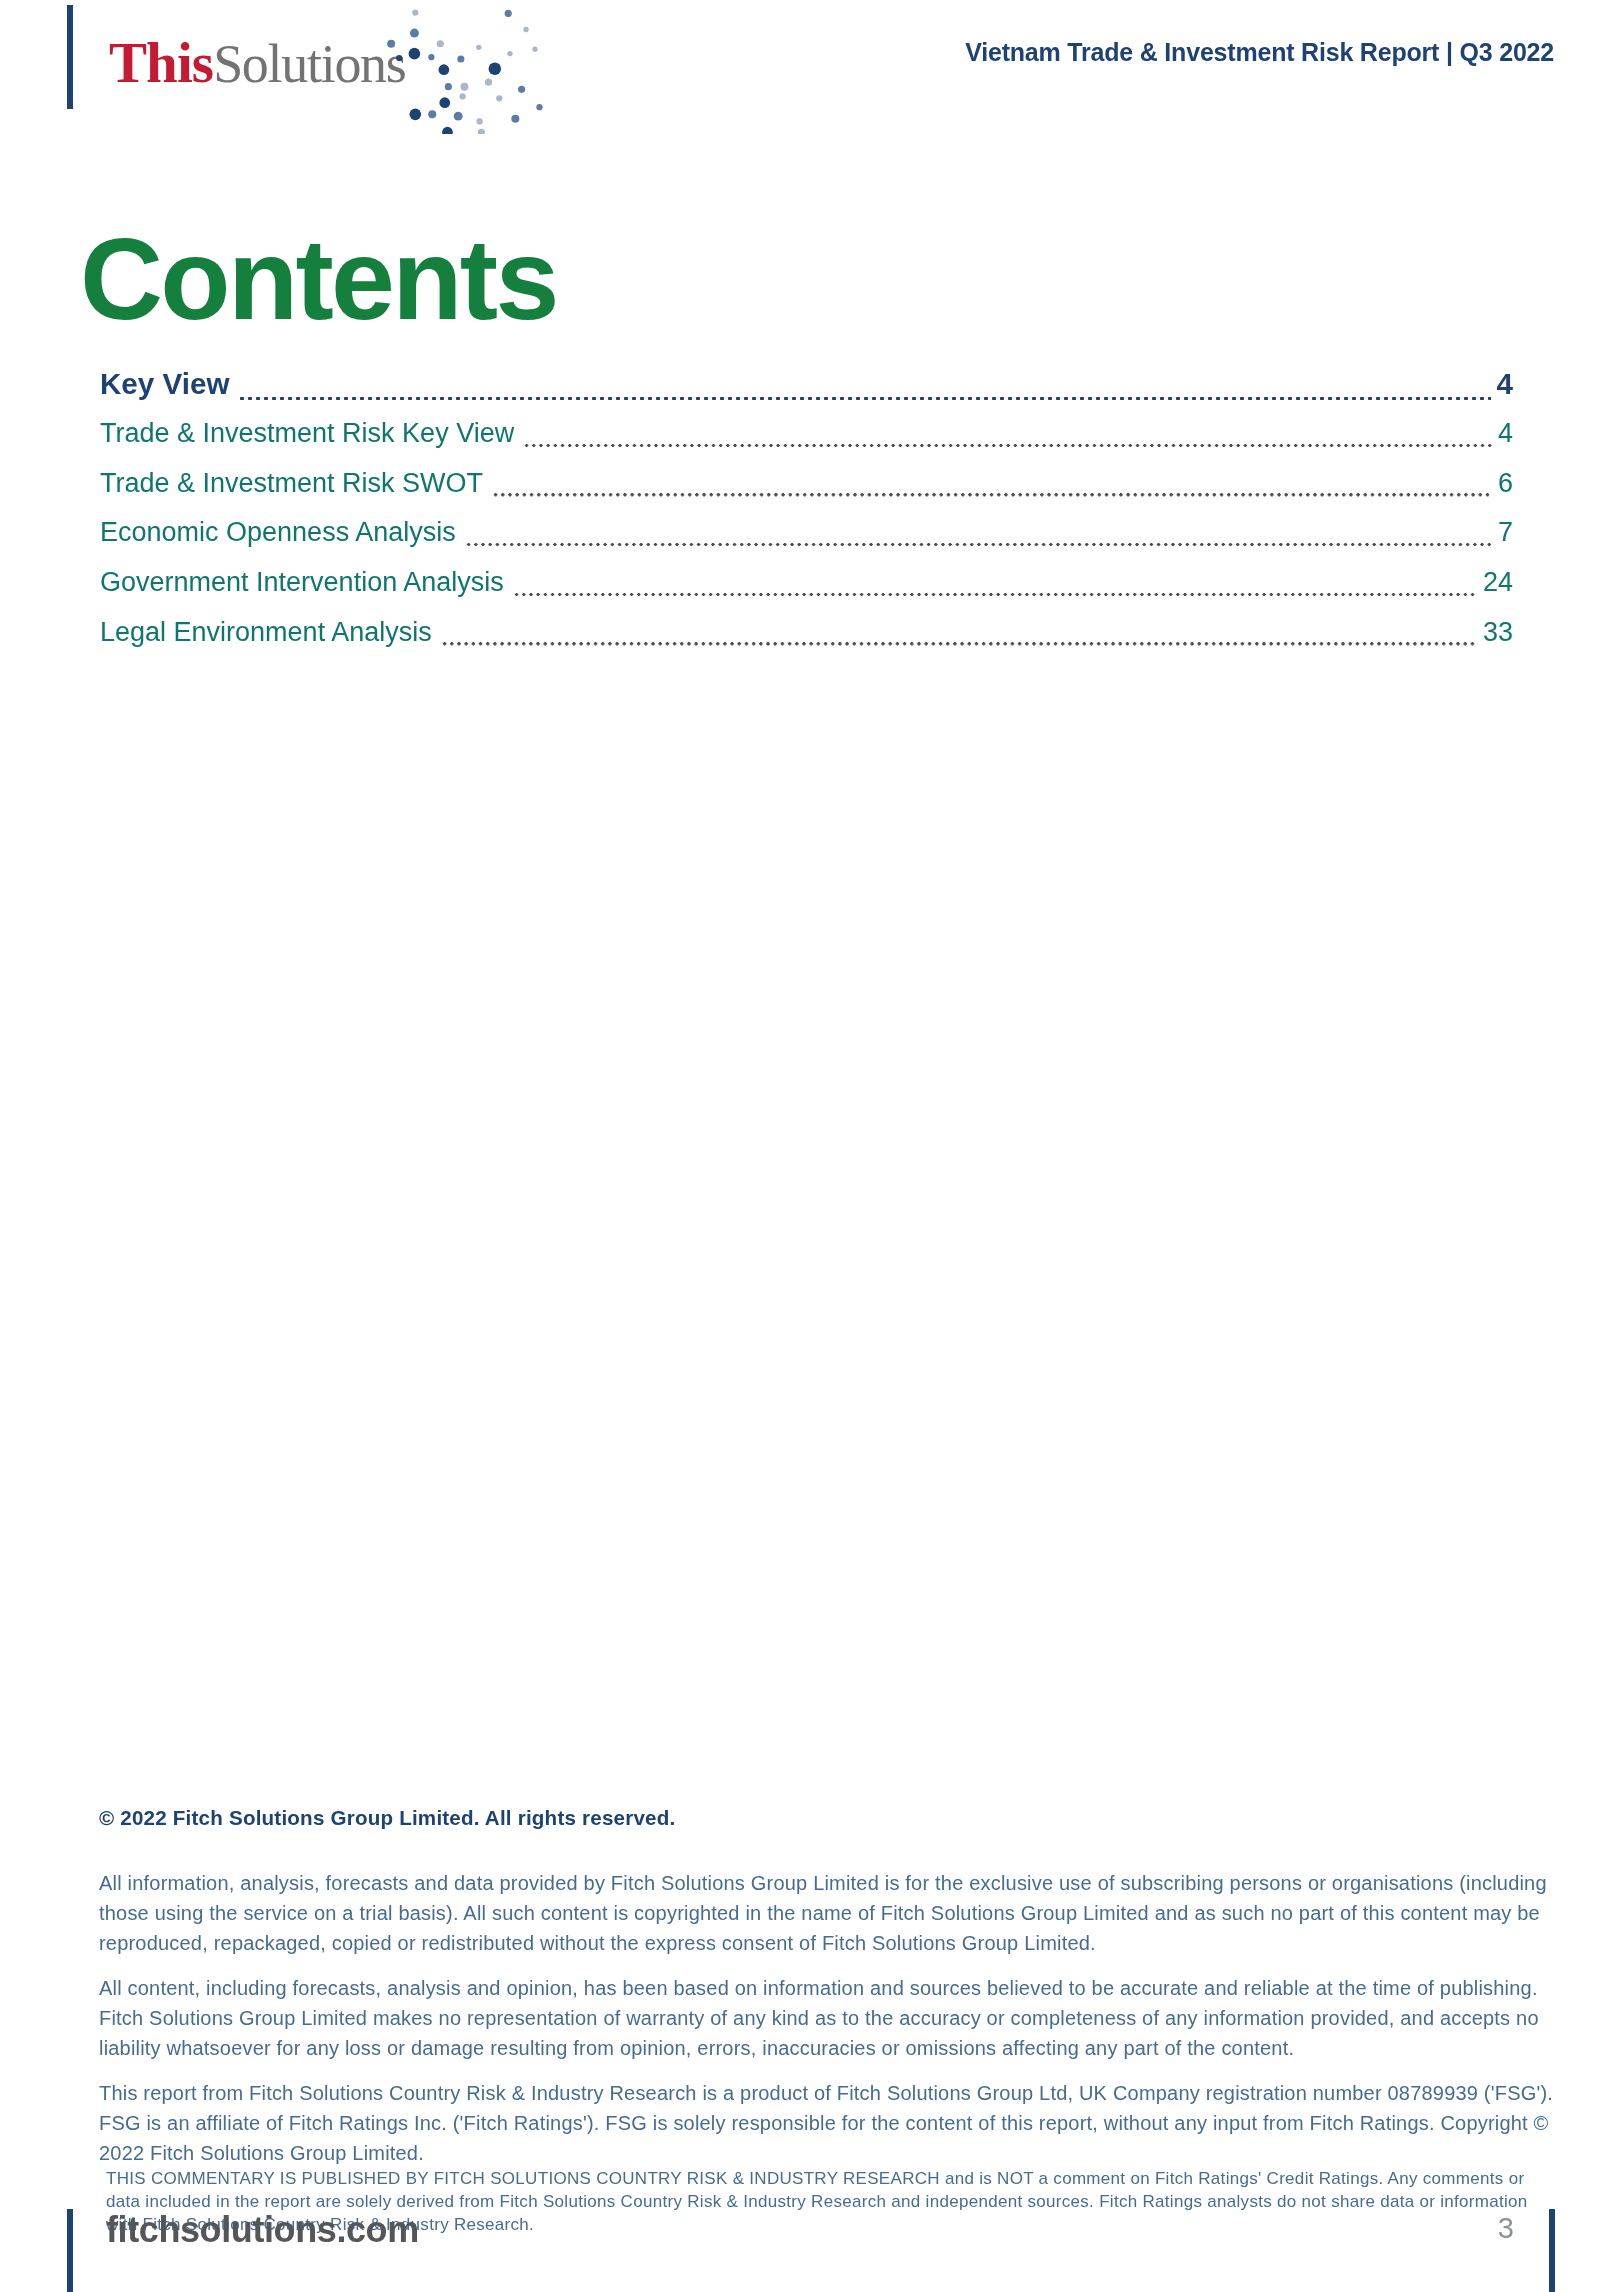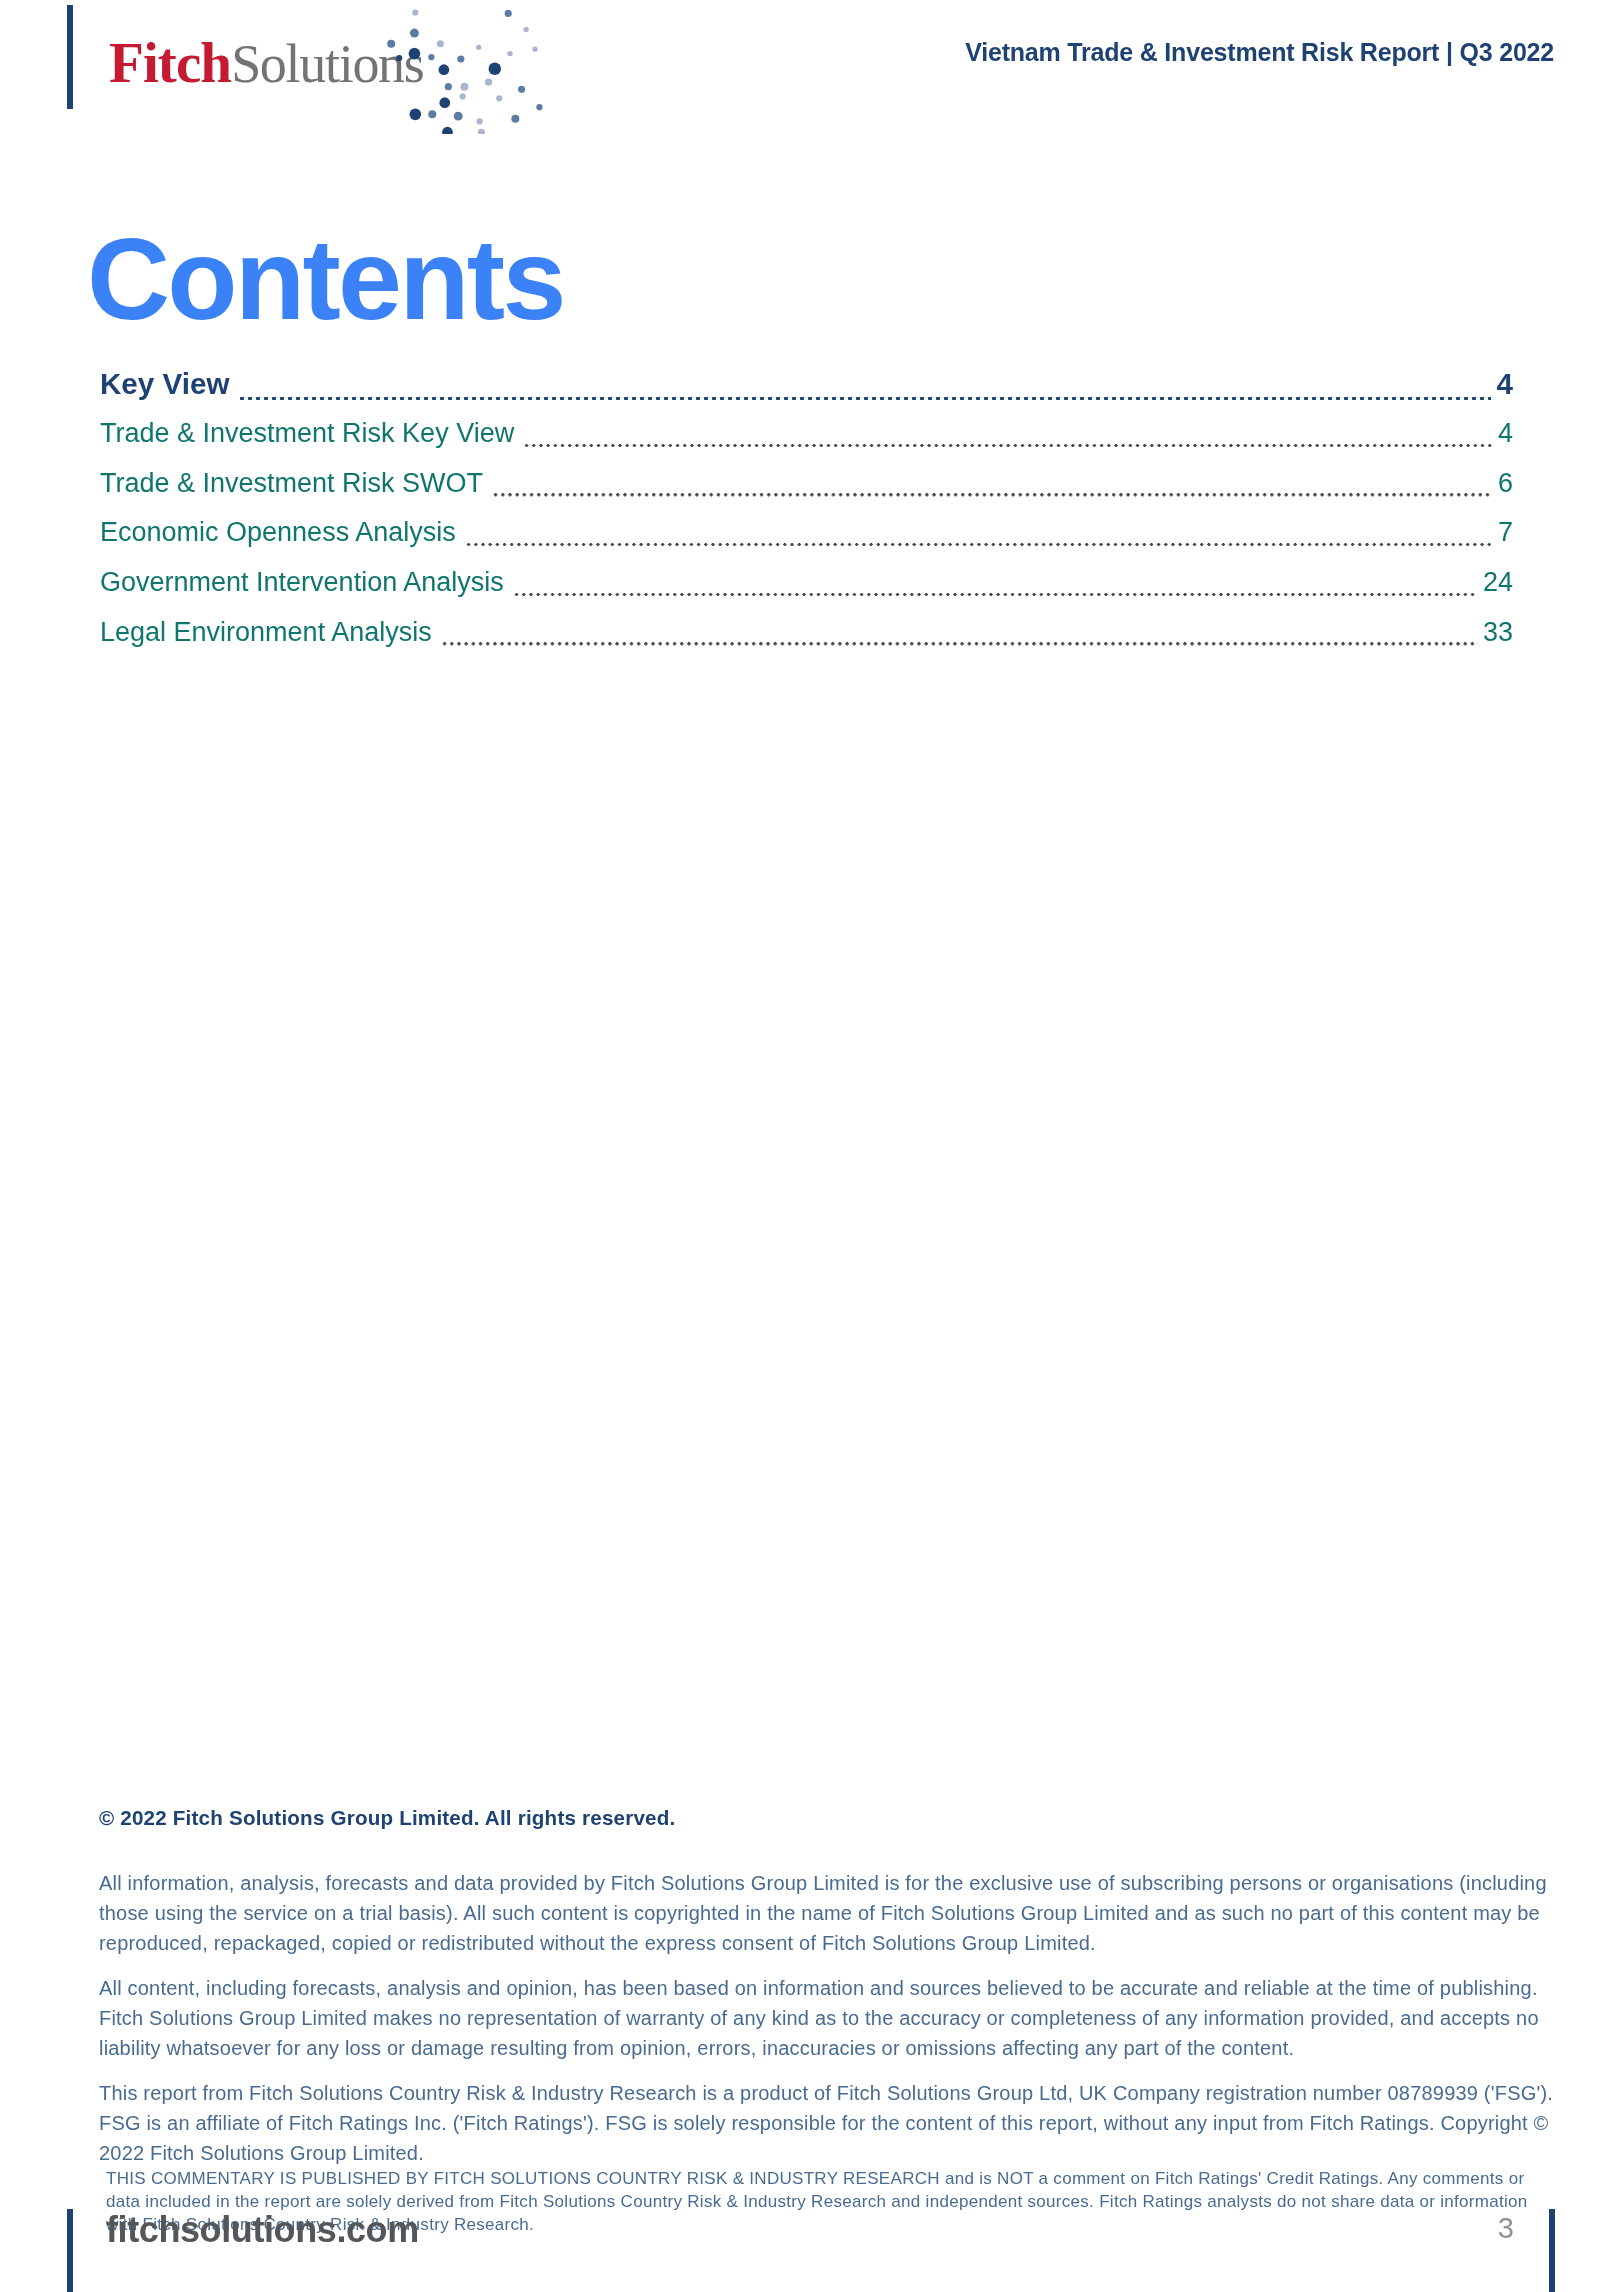--- a/index.html
+++ b/index.html
@@ -93,7 +93,7 @@
 <div class="vbar" id="logo-accent-bar"></div>
 
 <div id="logo-lockup">
-  <span id="logo-fitch">Fitch</span><span id="logo-solutions">Solutions</span>
+  <span id="logo-fitch">This</span><span id="logo-solutions">Solutions</span>
 </div>
 
 <svg id="logo-burst" width="188" height="134" viewBox="0 0 210 150" aria-hidden="true">

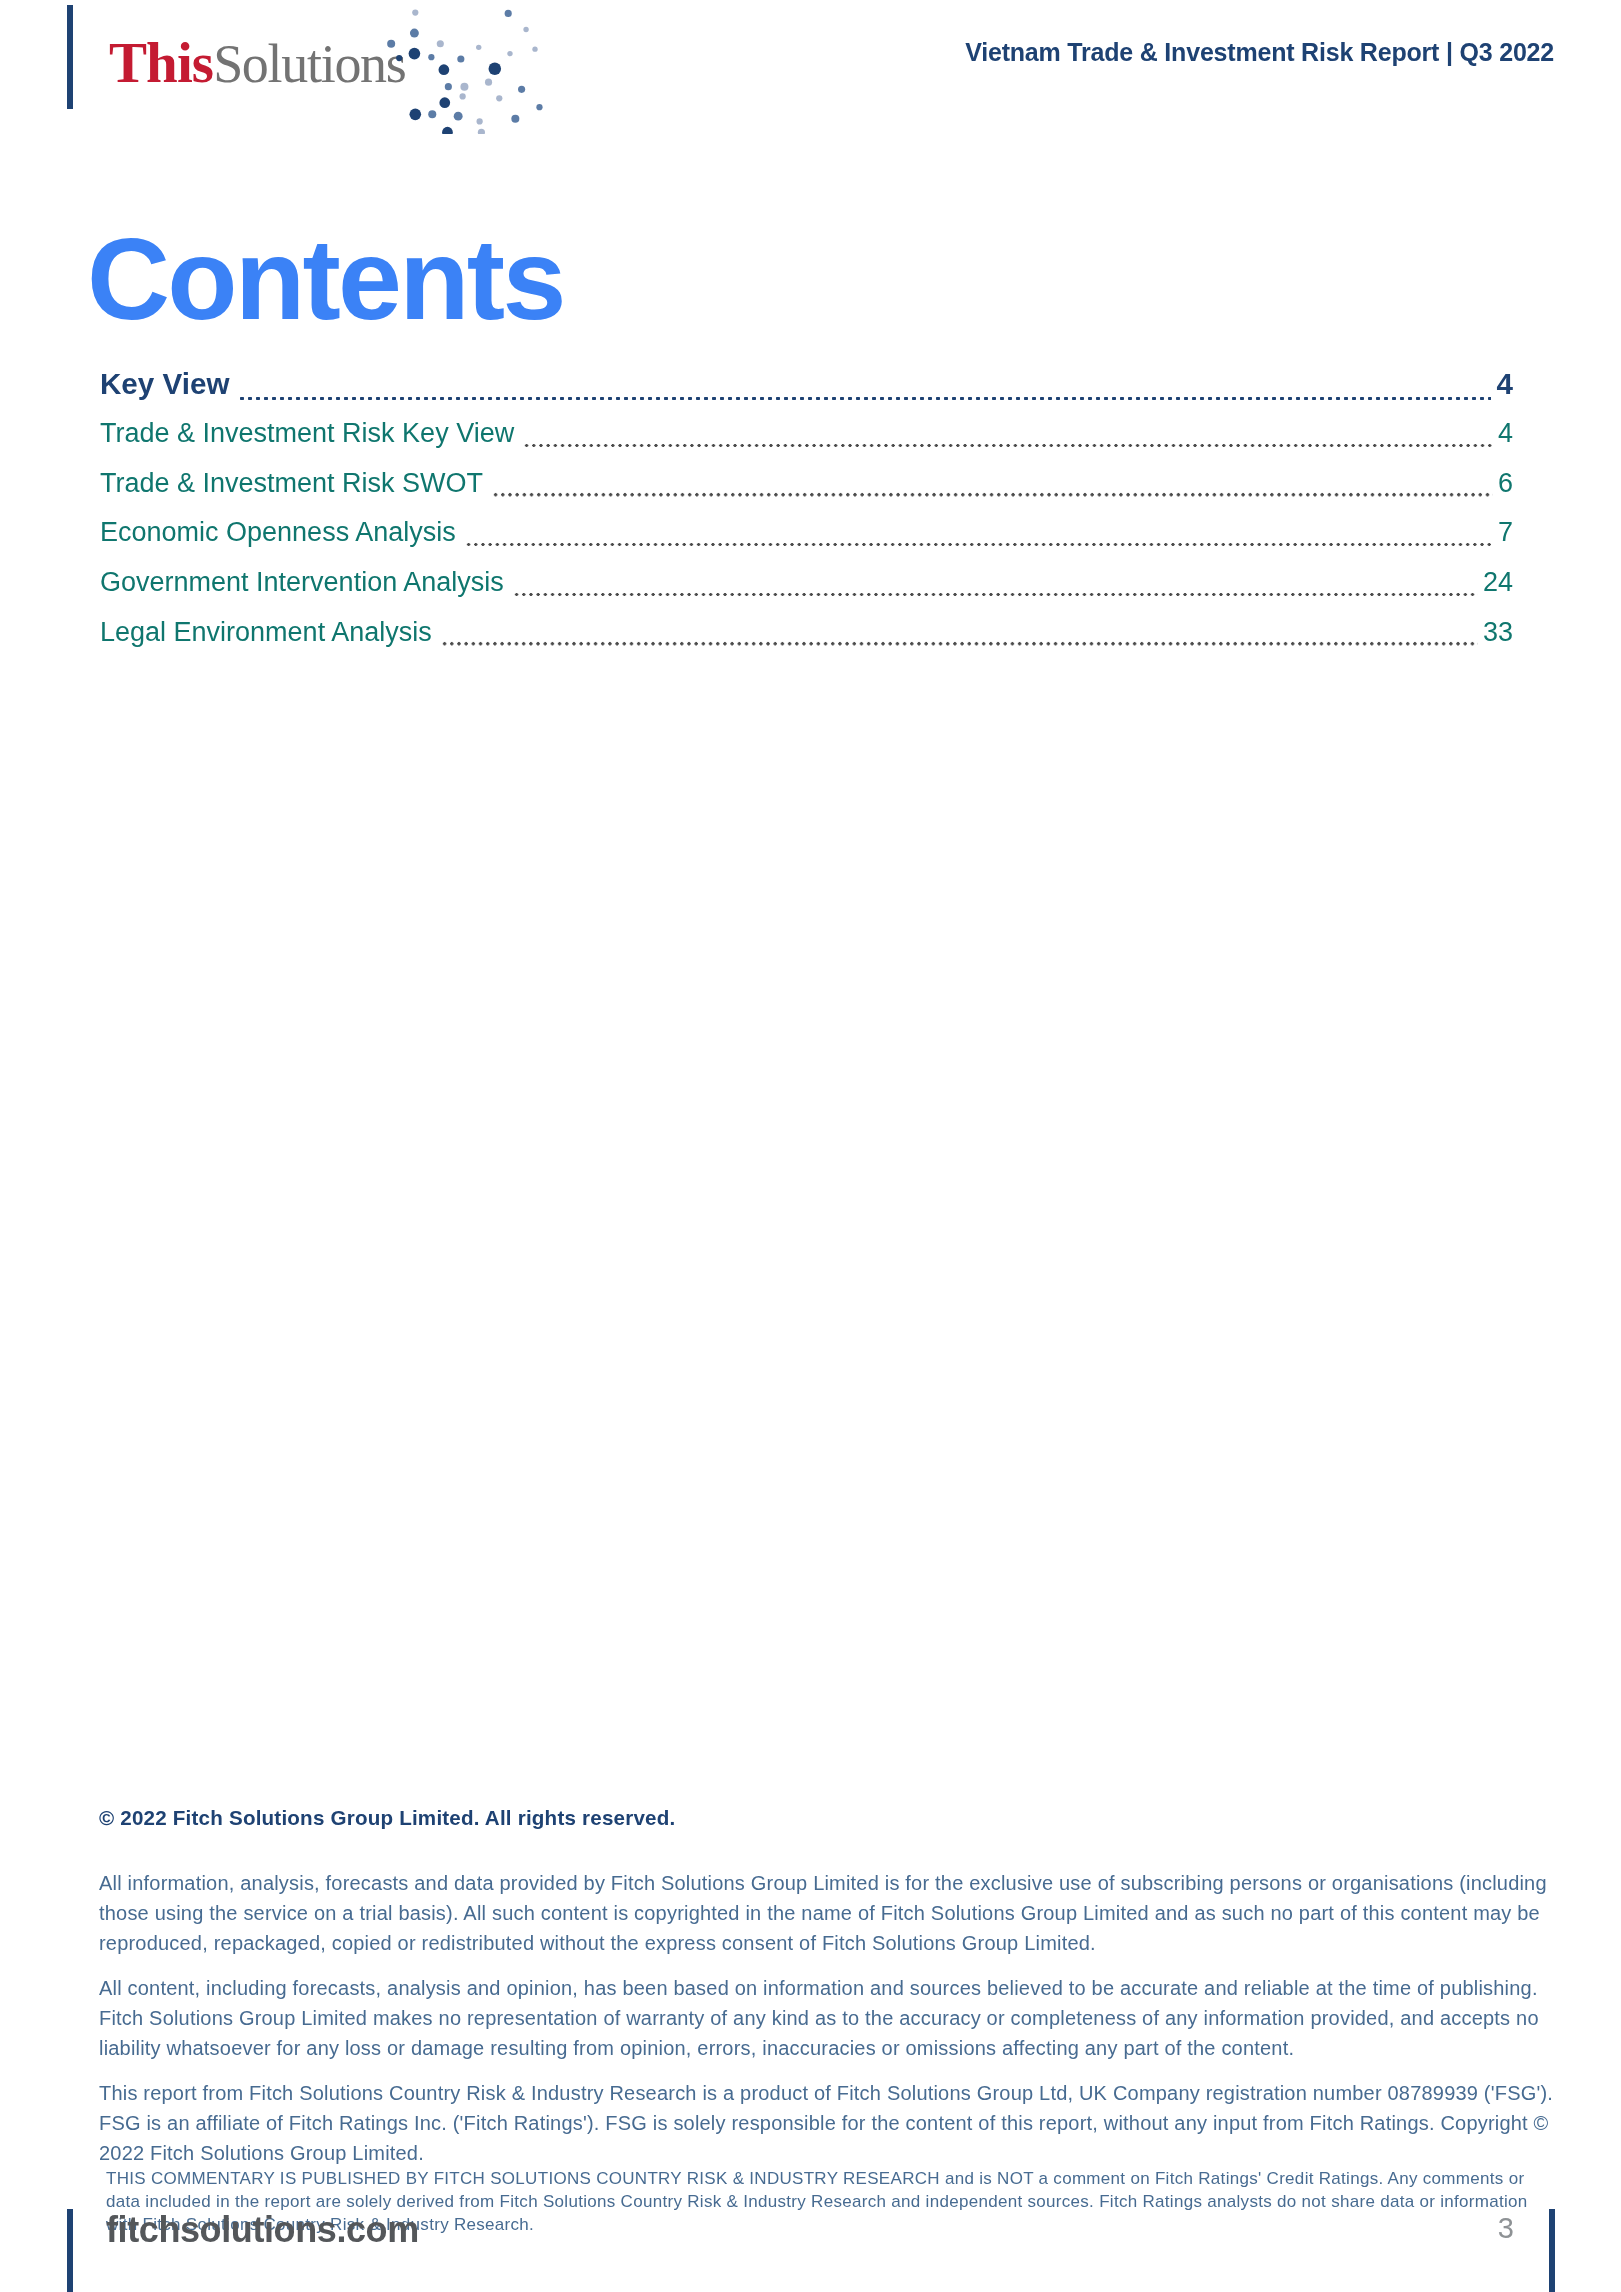--- a/index.html
+++ b/index.html
@@ -33,8 +33,8 @@
 
   
   #contents-title {
-    position:absolute; left:87px; top:213px;
-    font-size:115px; font-weight:700; color:#3b82f6; letter-spacing:-2.7px;
+    position:absolute; left:80px; top:213px;
+    font-size:115px; font-weight:700; color:#15803d; letter-spacing:-2.7px;
   }
 
   

